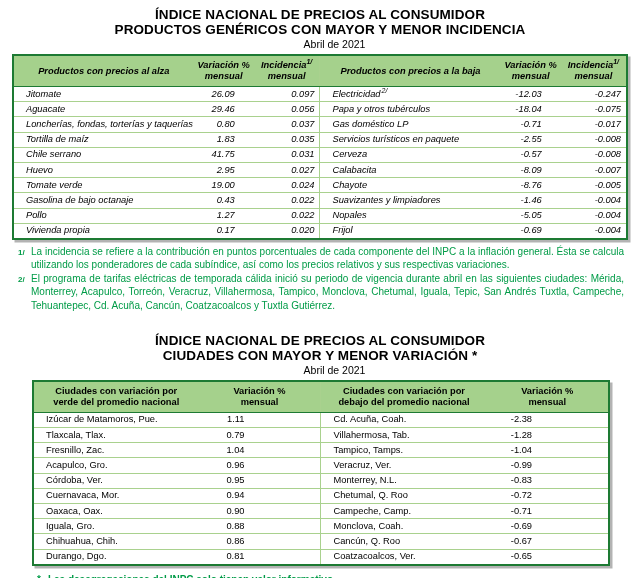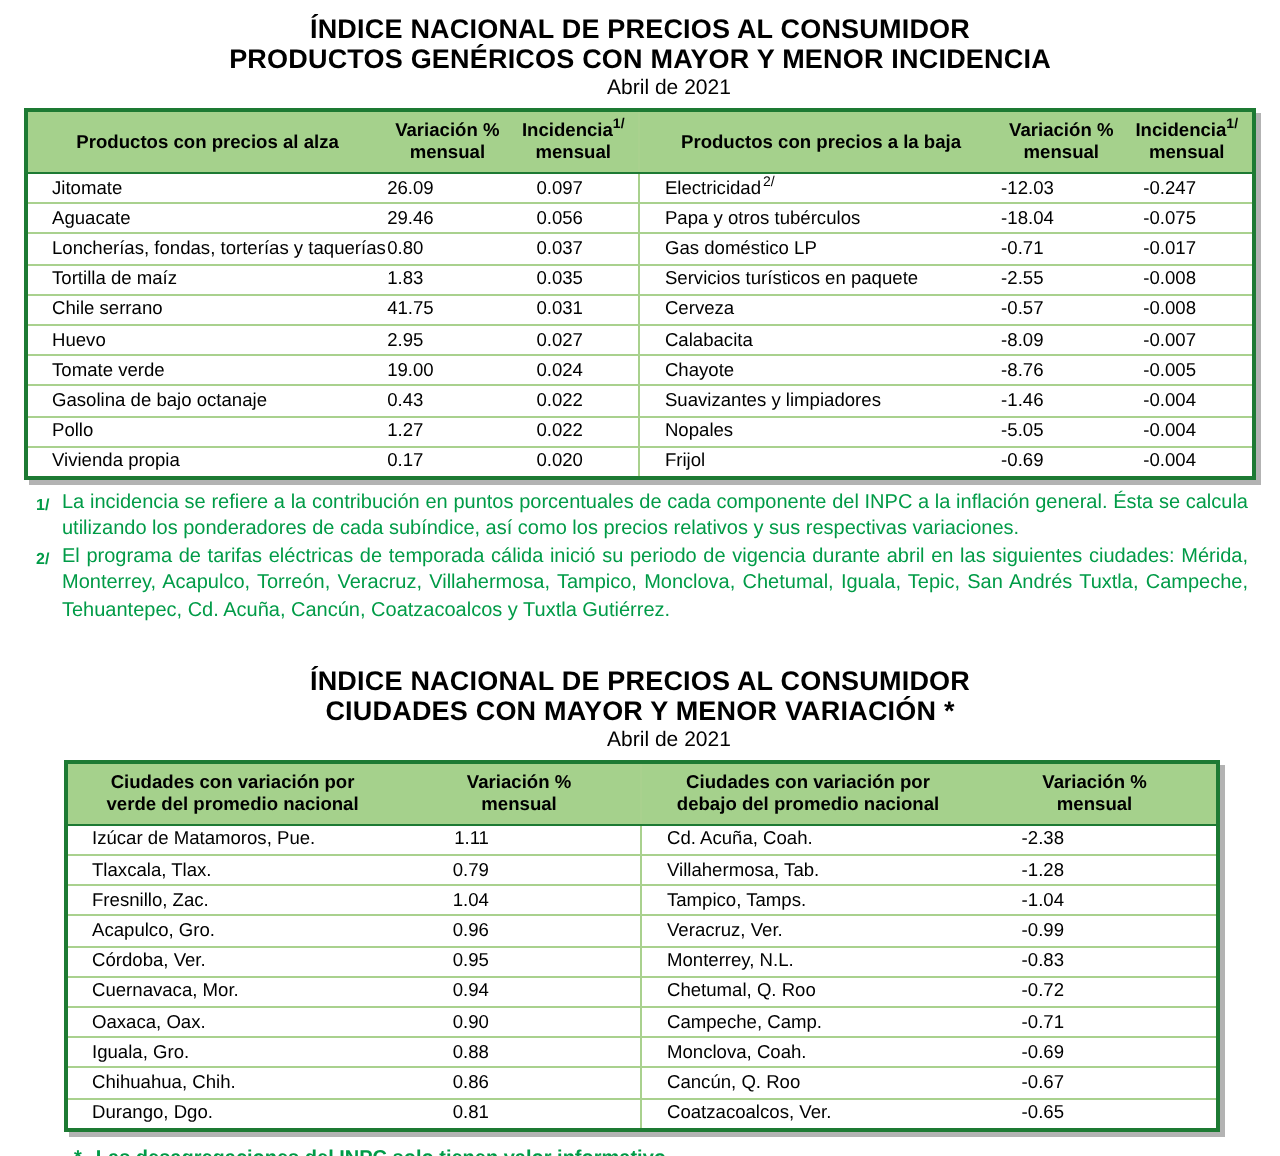--- a/index.html
+++ b/index.html
@@ -28,7 +28,7 @@
     box-shadow:2.5px 2.5px 0 var(--shadow);
     margin-top:3px;
   }
-  #table1{width:616px;margin-left:12px;}
+  #table1{width:616px;margin-left:12px;font-style:italic;}
   #table2{width:578px;margin-left:32px;}
 
   .datatable thead th{

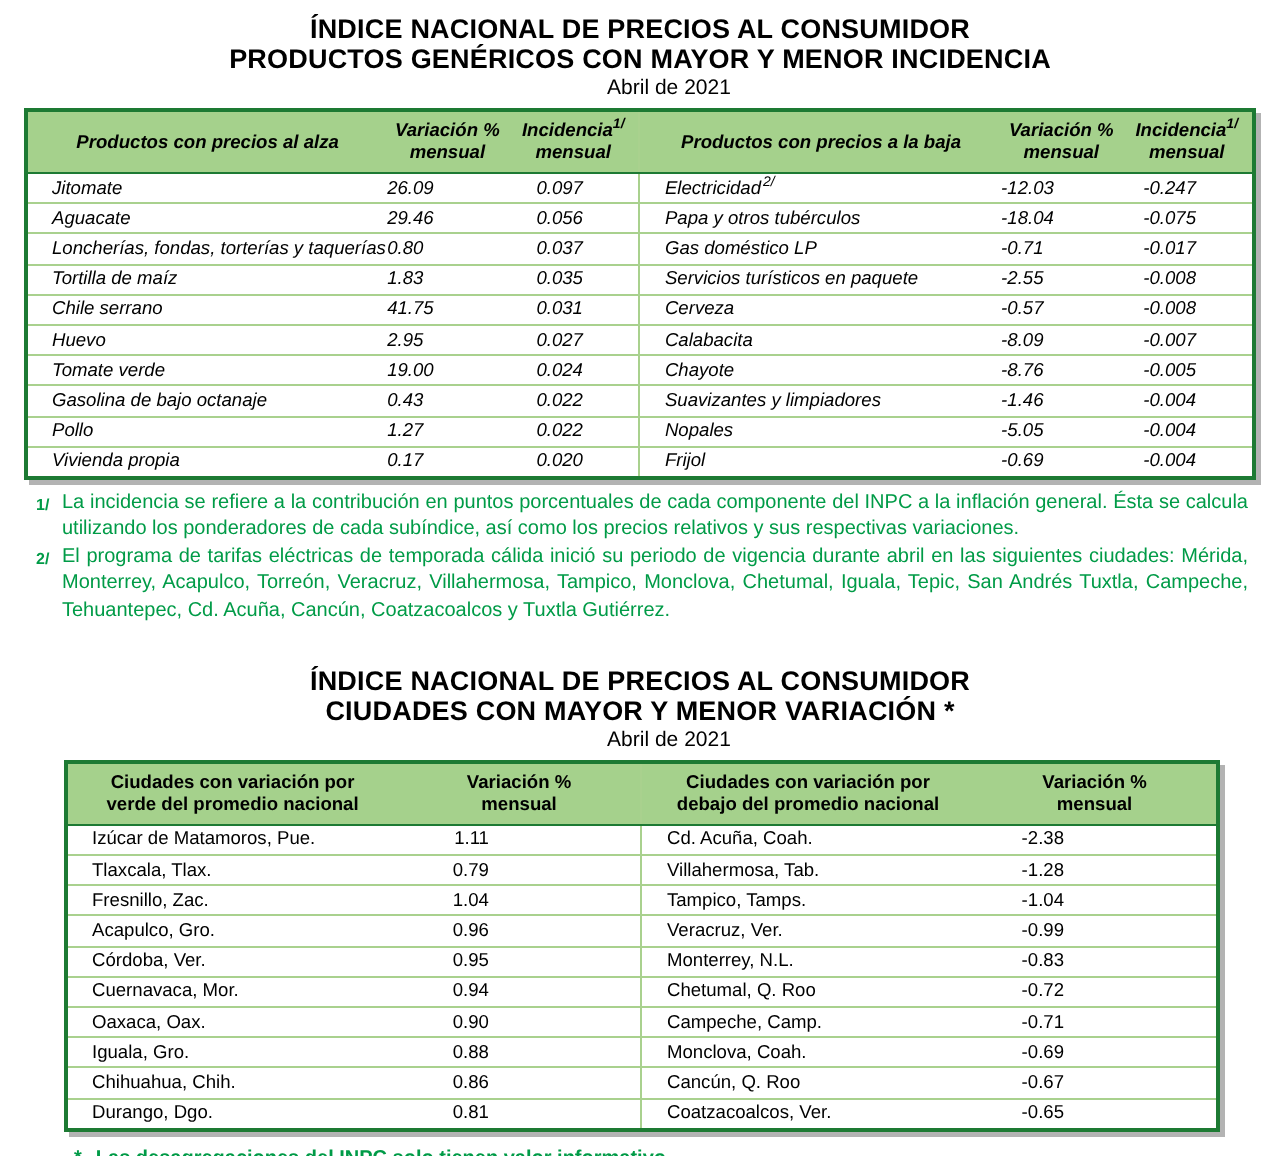--- a/index.html
+++ b/index.html
@@ -48,7 +48,7 @@
   .datatable tbody tr:first-child td{border-top:none;}
   .datatable td.name{text-align:left;padding-left:12px;}
   .datatable td.mid, .datatable th.mid{border-left:1px solid var(--separator);}
-  #table1 td.var{text-align:left;padding-right:19px;}
+  #table1 td.var{text-align:right;padding-right:19px;}
   #table1 td.inc{text-align:right;padding-right:28px;}
   #table2 td.var{text-align:right;padding-right:76px;}
   sup{font-size:7px;line-height:0;}

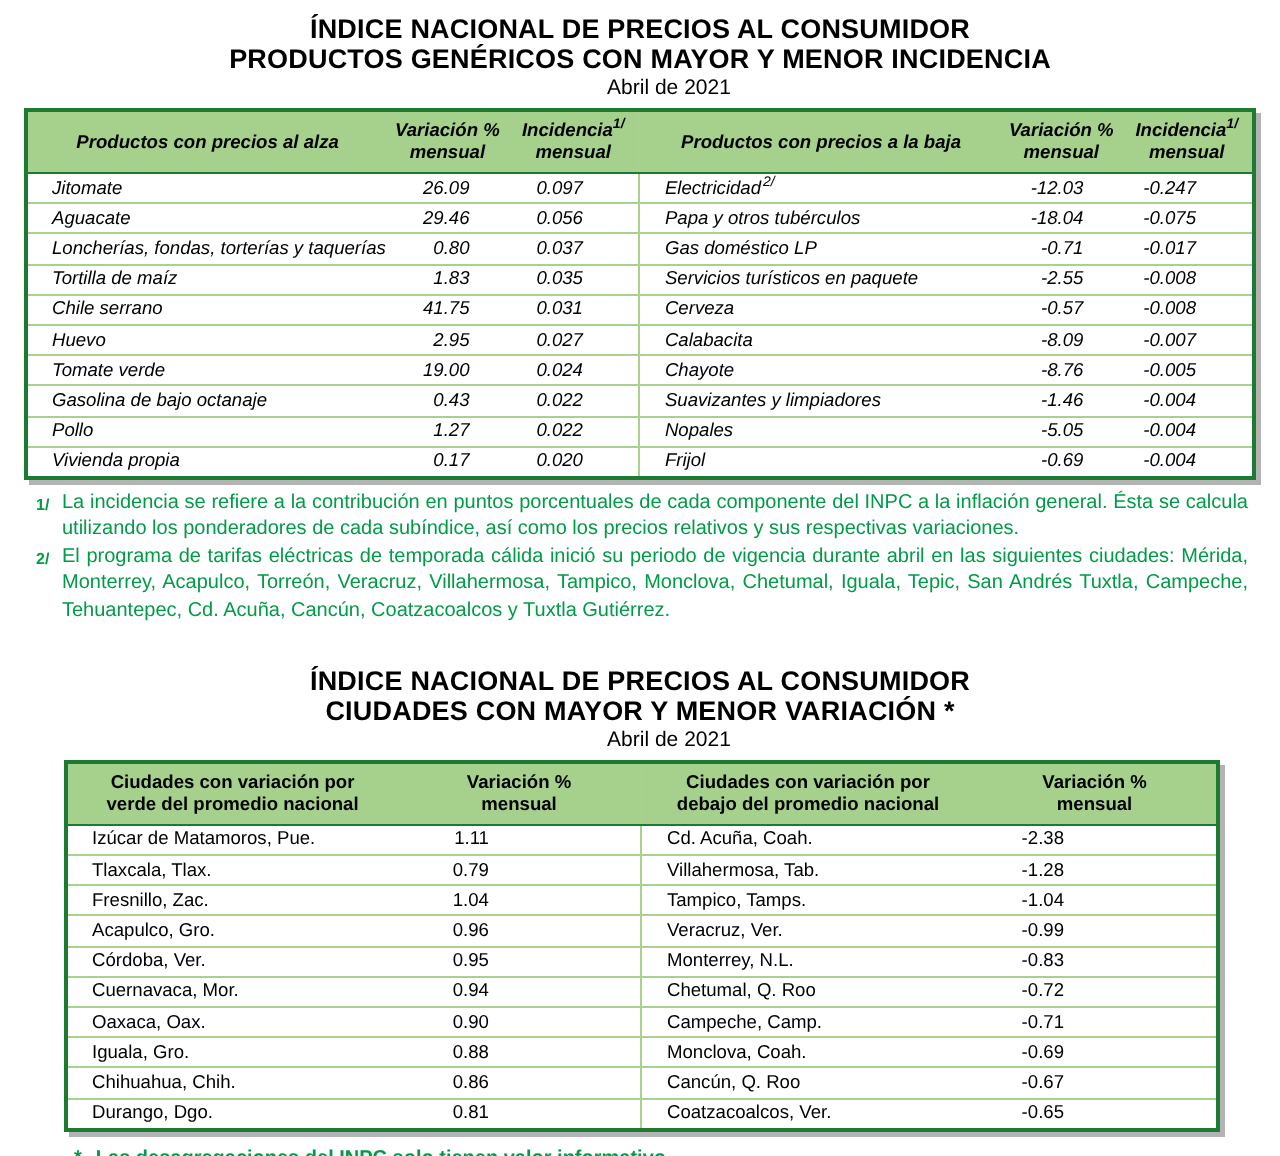--- a/index.html
+++ b/index.html
@@ -49,7 +49,7 @@
   .datatable td.name{text-align:left;padding-left:12px;}
   .datatable td.mid, .datatable th.mid{border-left:1px solid var(--separator);}
   #table1 td.var{text-align:right;padding-right:19px;}
-  #table1 td.inc{text-align:right;padding-right:28px;}
+  #table1 td.inc{text-align:right;padding-right:5px;}
   #table2 td.var{text-align:right;padding-right:76px;}
   sup{font-size:7px;line-height:0;}
   .cellsup{margin-left:1px;}

